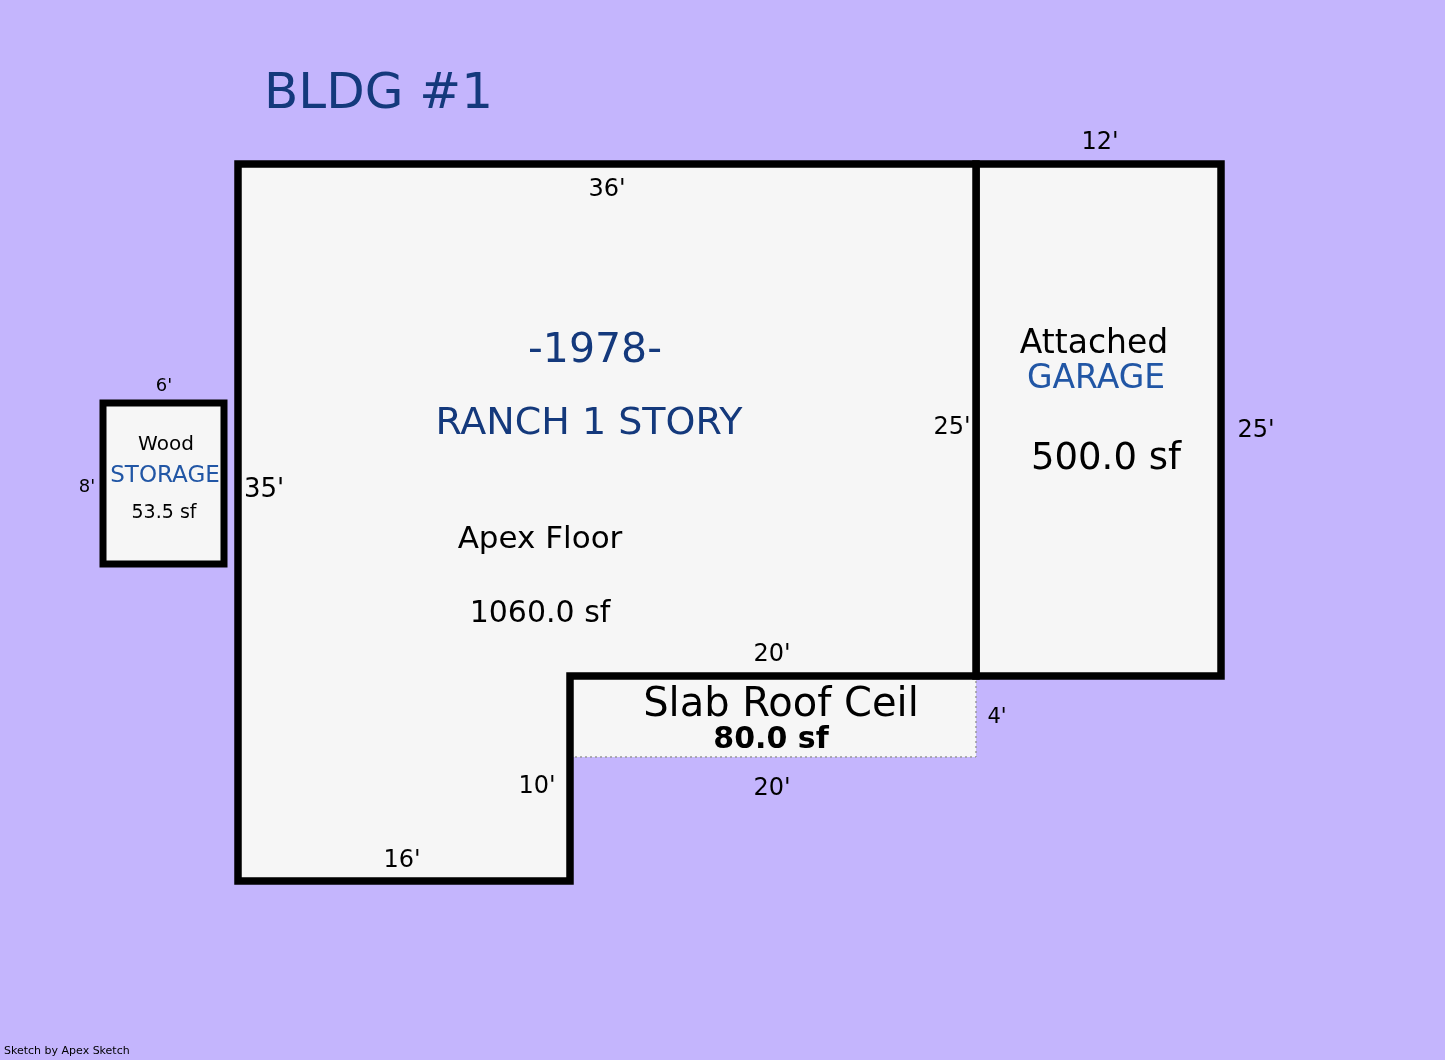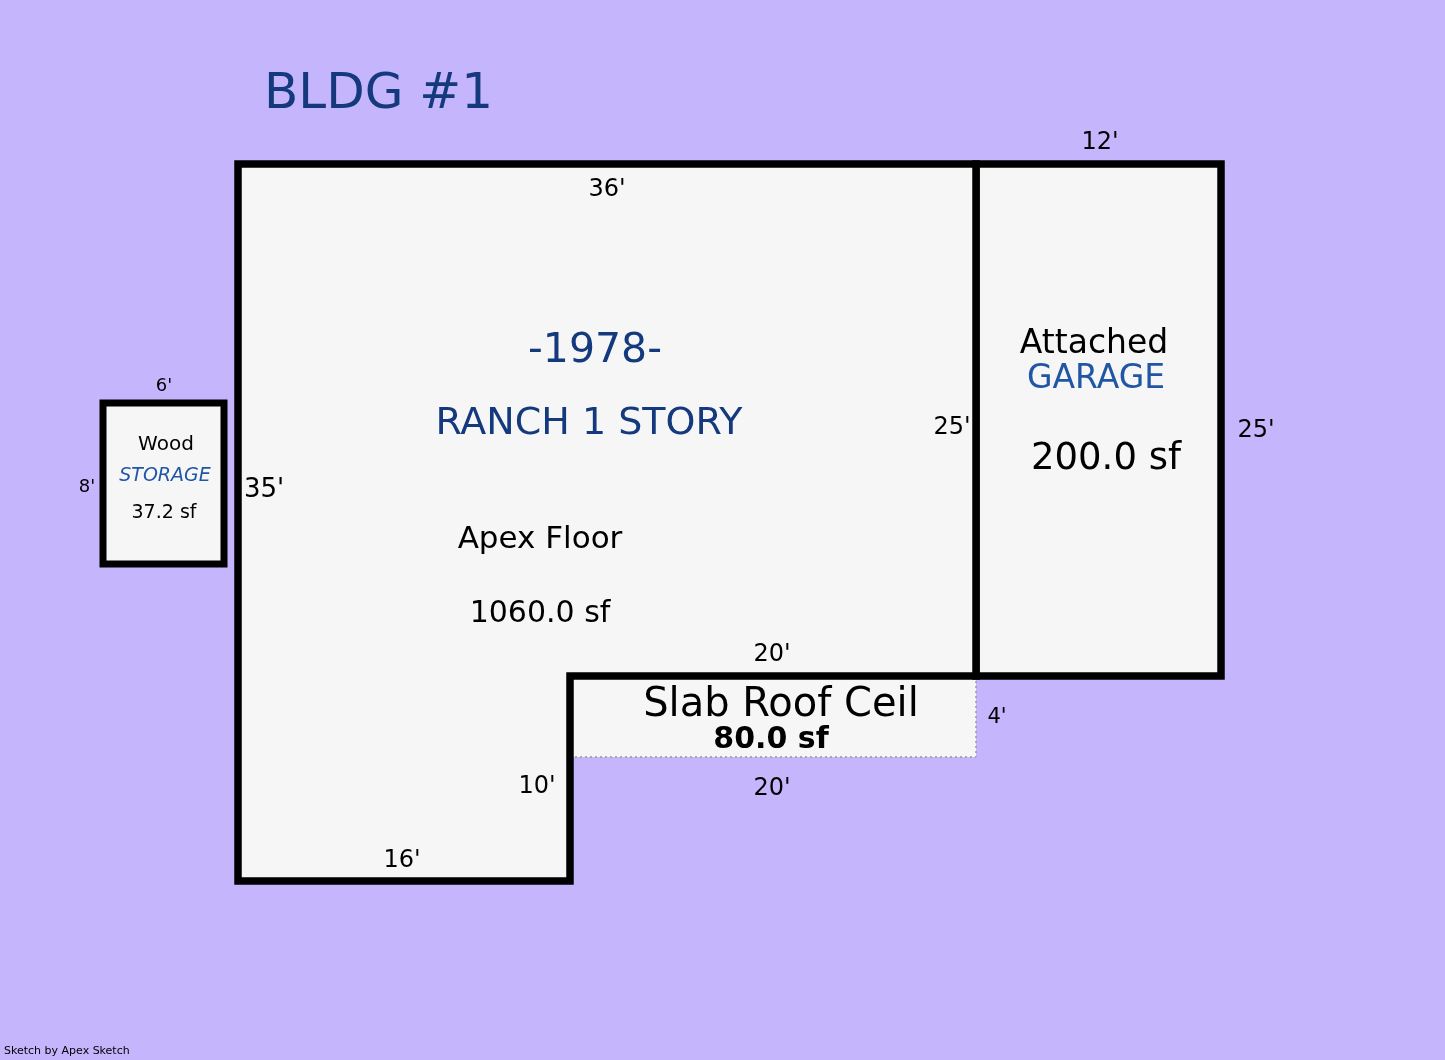--- a/index.html
+++ b/index.html
@@ -56,7 +56,7 @@
 
   
   .storage-l1   { left: 166px; top: 443px; font-size: 20px; }
-  .storage-l2   { left: 165px; top: 474px; font-size: 19px; font-style: italic; }
+  .storage-l2   { left: 165px; top: 474px; font-size: 23px; }
   .storage-area { left: 164px; top: 511px; font-size: 19px; }
 
   

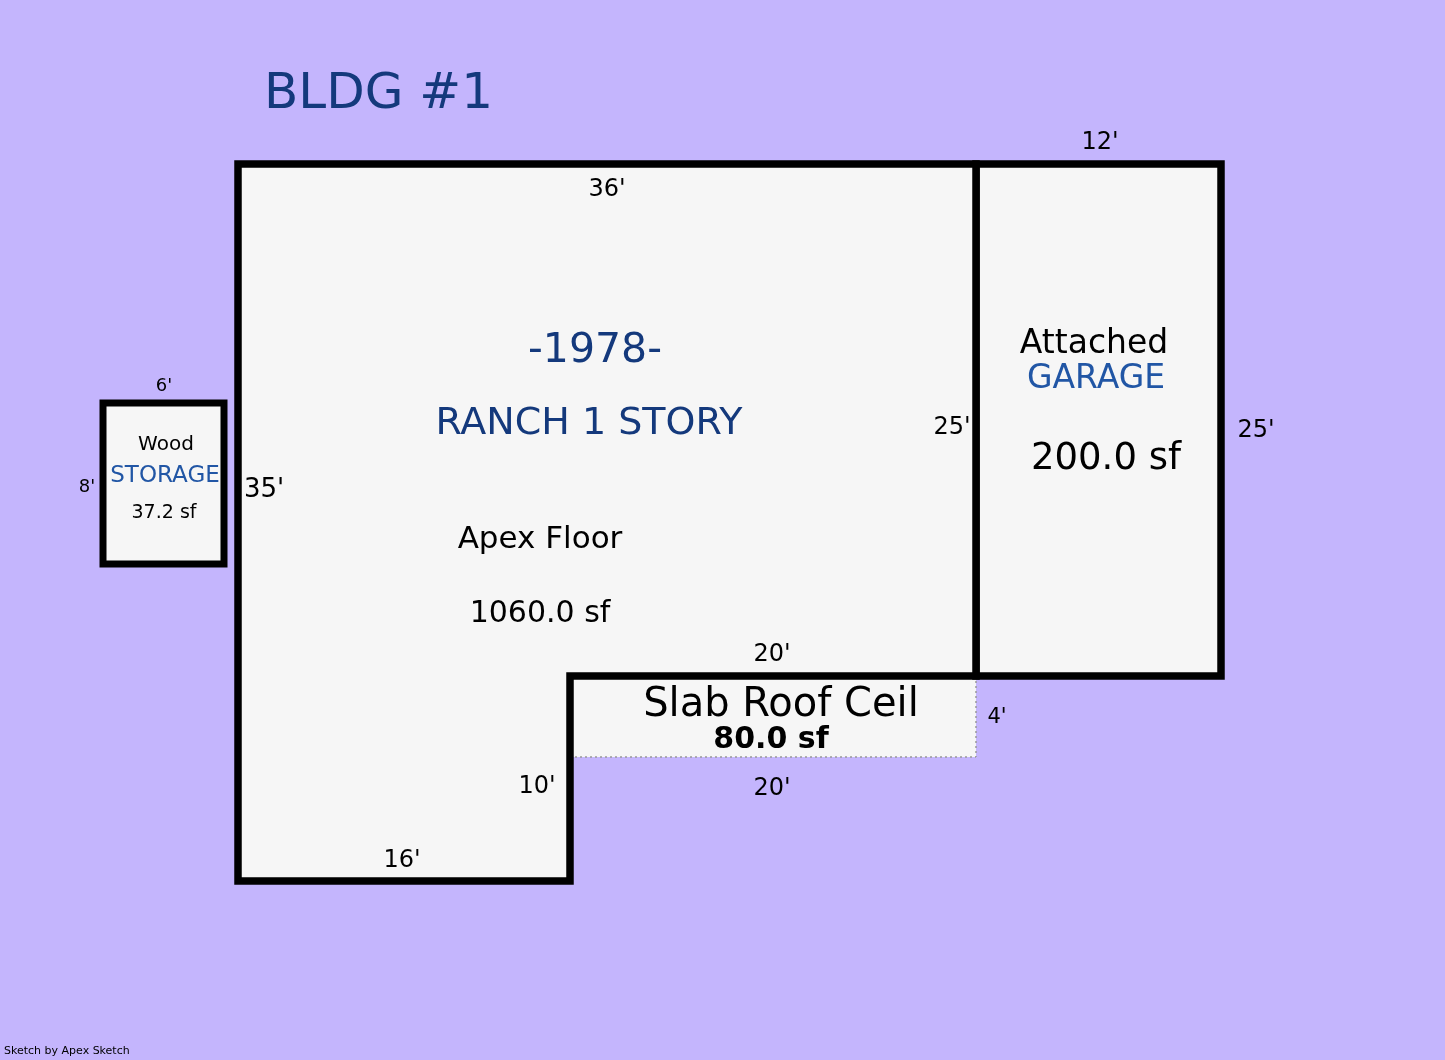--- a/index.html
+++ b/index.html
@@ -117,7 +117,7 @@
 
   <div class="lbl garage-l1">Attached</div>
   <div class="lbl blue garage-l2">GARAGE</div>
-  <div class="lbl garage-area">200.0 sf</div>
+  <div class="lbl garage-area">500.0 sf</div>
 
   <div class="lbl storage-l1">Wood</div>
   <div class="lbl blue storage-l2">STORAGE</div>

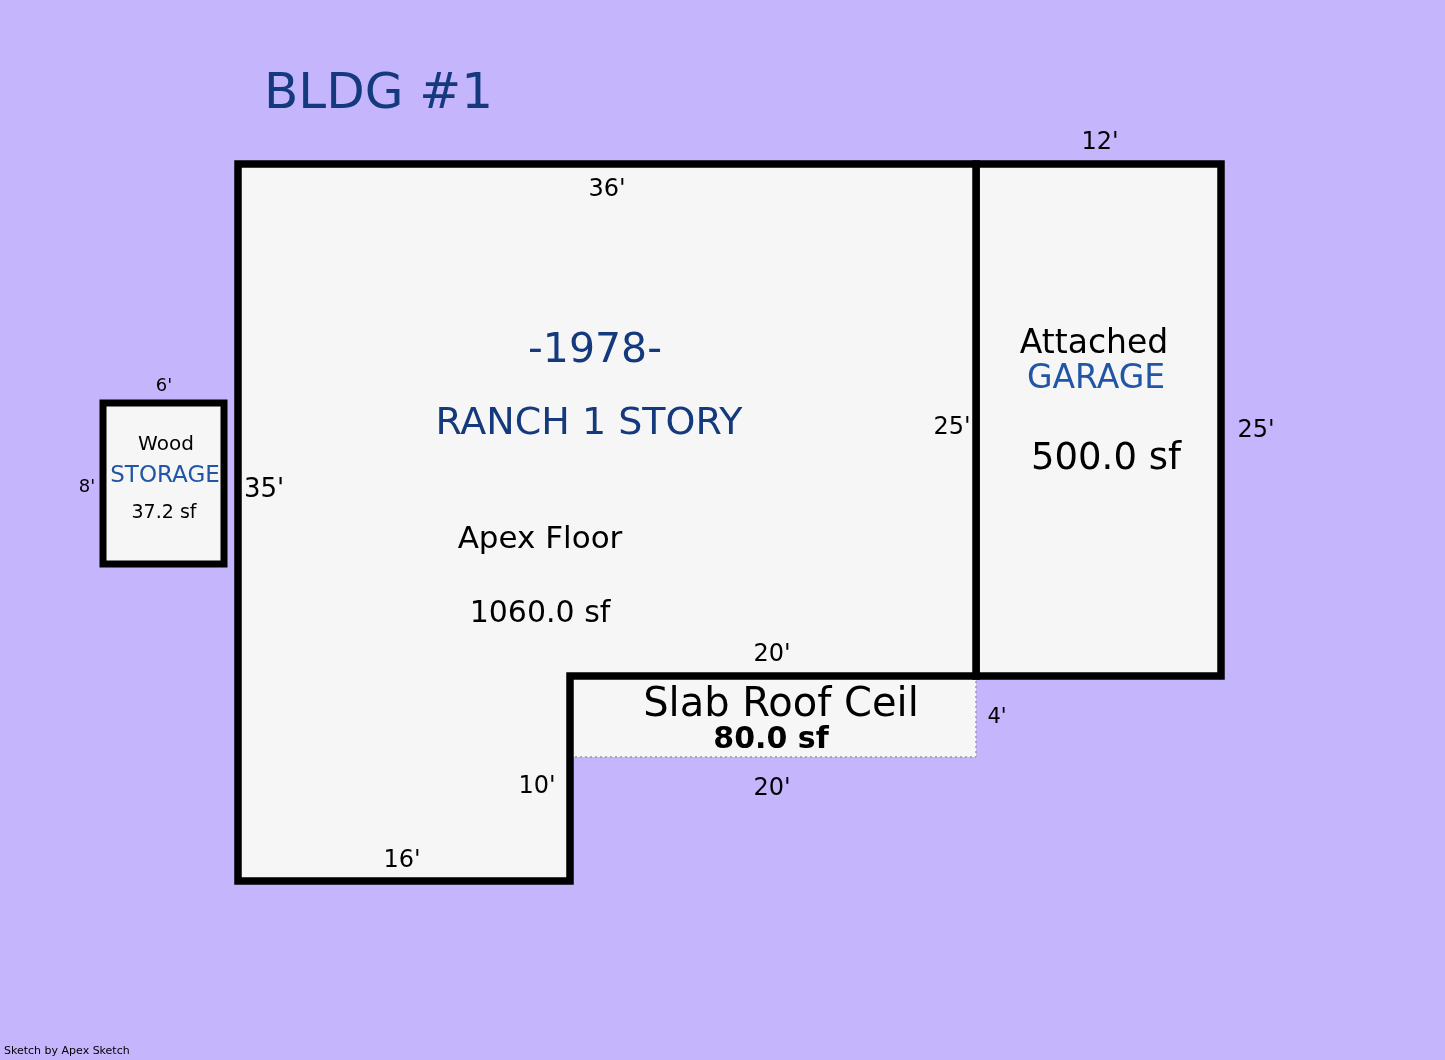--- a/index.html
+++ b/index.html
@@ -121,7 +121,7 @@
 
   <div class="lbl storage-l1">Wood</div>
   <div class="lbl blue storage-l2">STORAGE</div>
-  <div class="lbl storage-area">37.2 sf</div>
+  <div class="lbl storage-area">53.5 sf</div>
 
   <div class="lbl slab-name">Slab Roof Ceil</div>
   <div class="lbl slab-area">80.0 sf</div>

